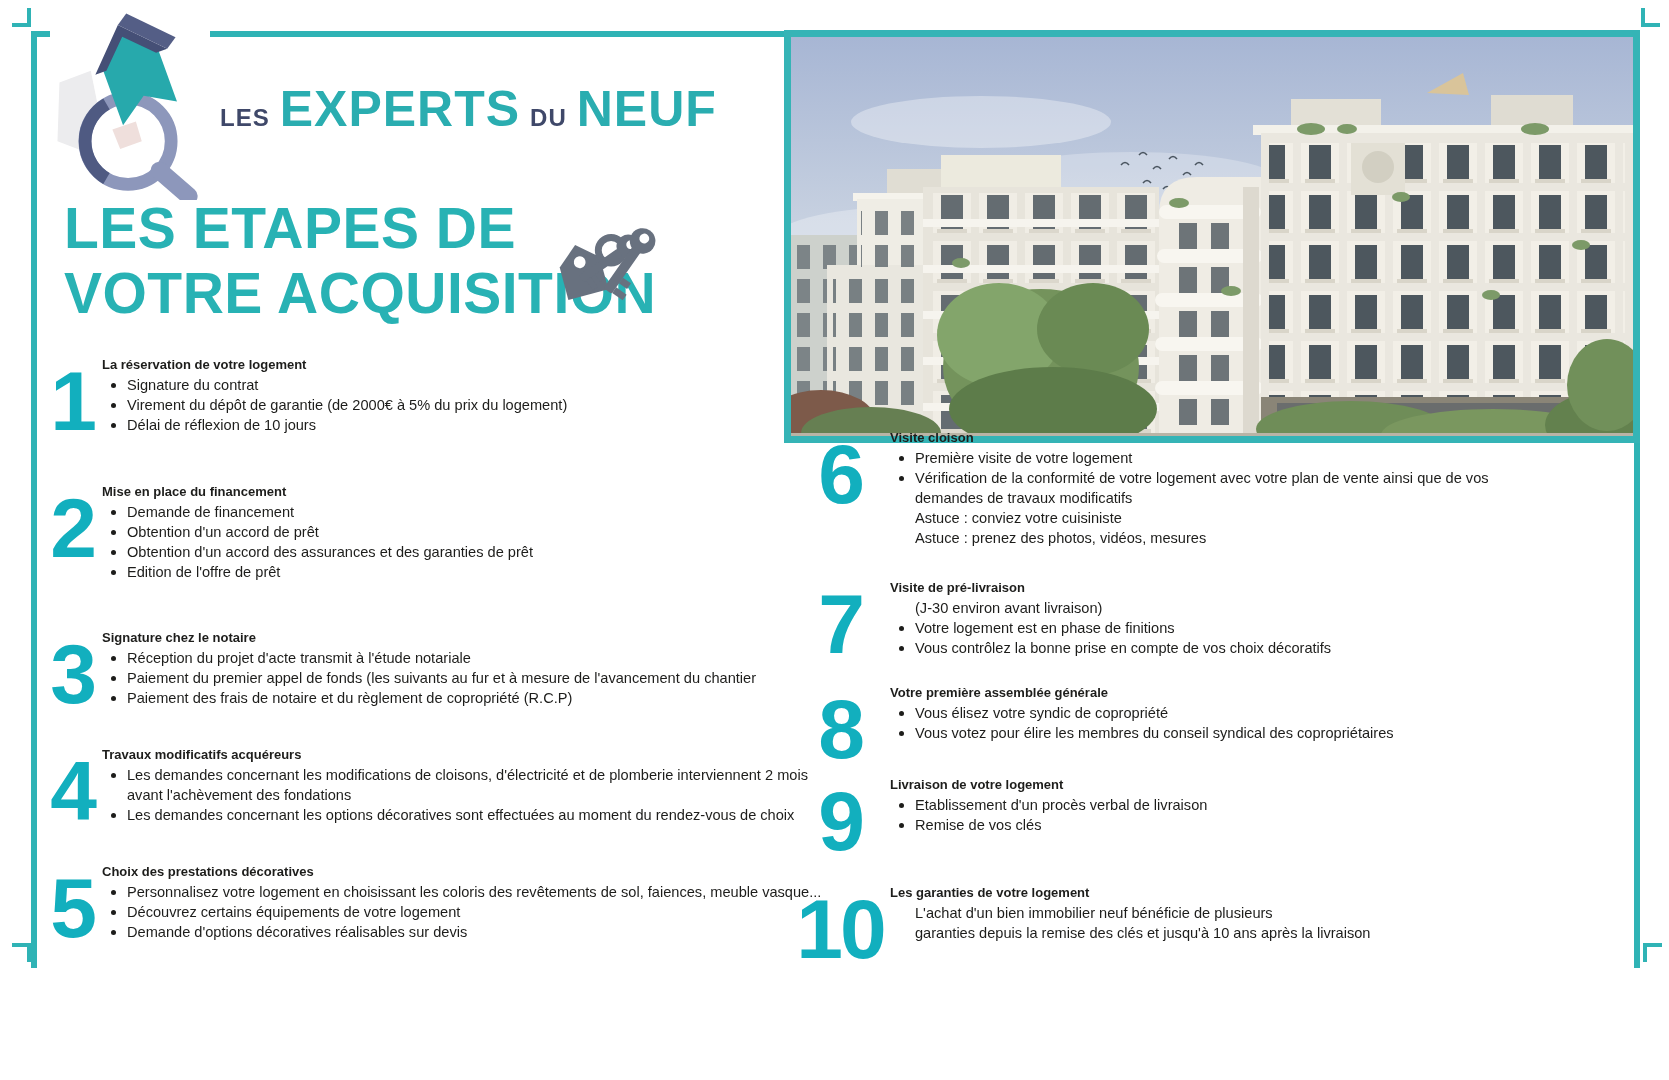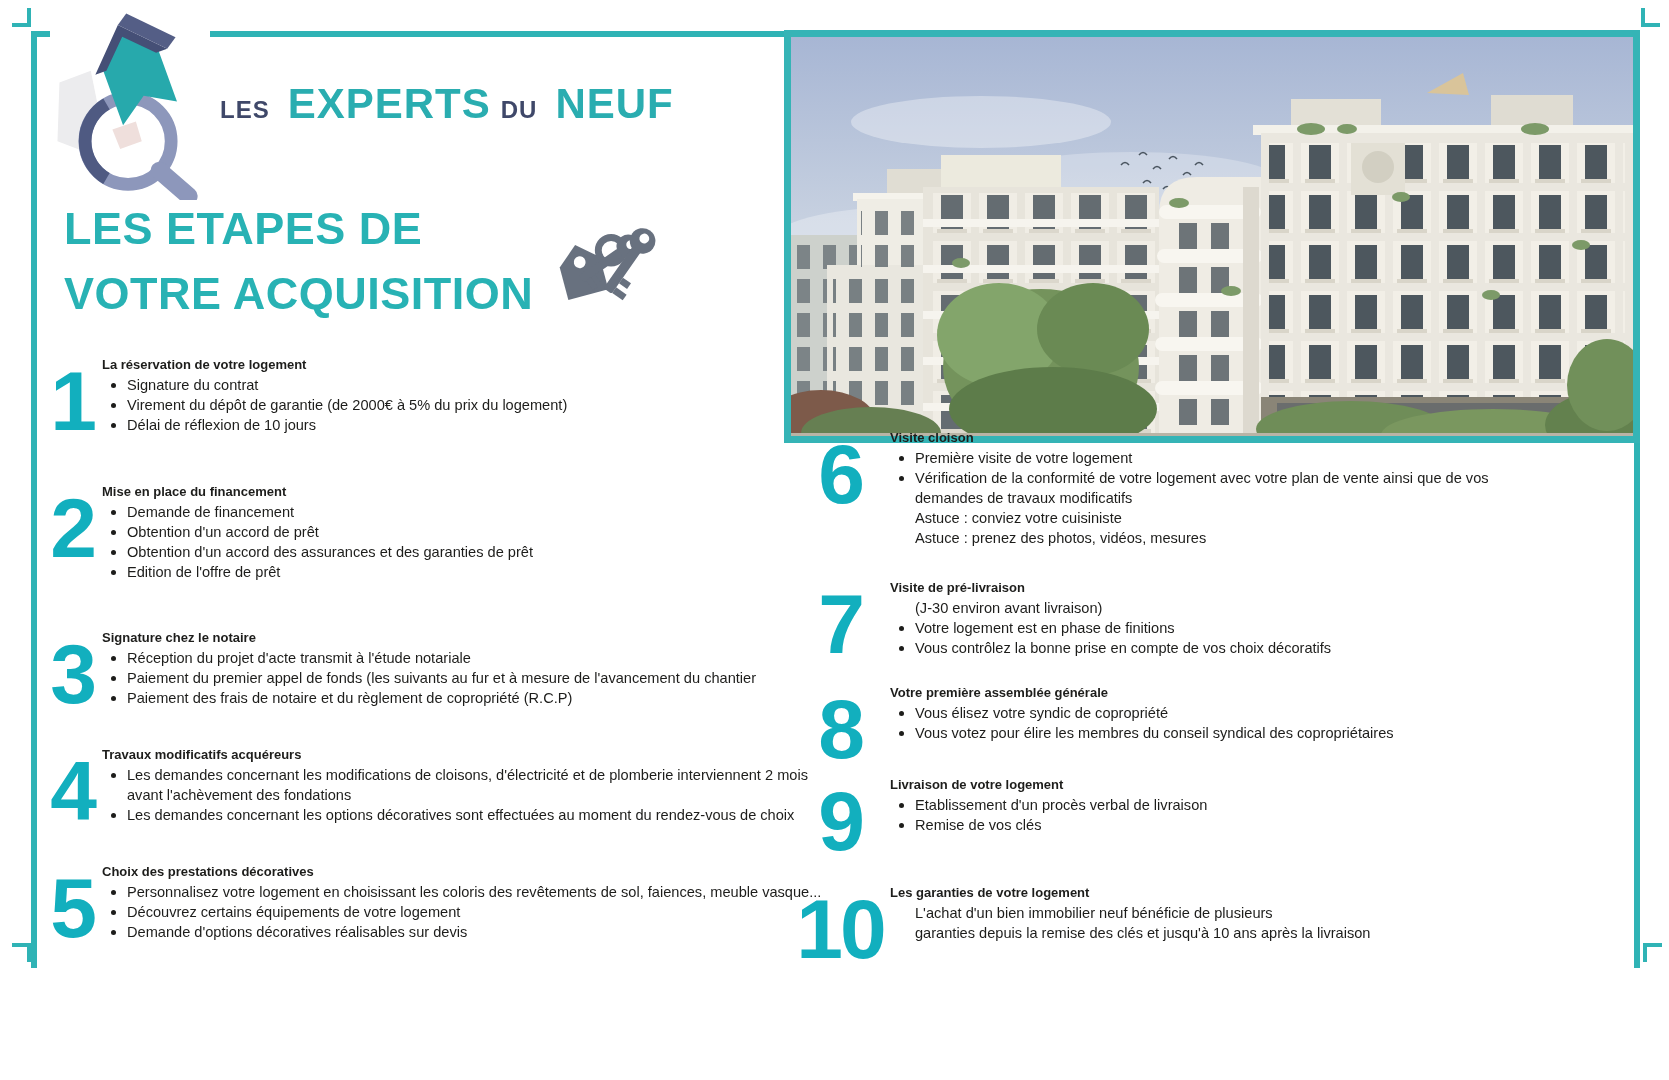--- a/index.html
+++ b/index.html
@@ -26,7 +26,7 @@
   .logo-icon{width:160px;height:196px;background:#fff;flex:none;}
   .logo-text{display:flex;align-items:baseline;gap:10px;margin-top:76px;margin-left:10px;white-space:nowrap;}
   .logo-small{font-size:24px;font-weight:700;color:var(--navy);letter-spacing:1px;}
-  .logo-big{font-size:42px;font-weight:700;color:#2aadb0;letter-spacing:1px;margin-left:8px;}
+  .logo-big{font-size:50px;font-weight:700;color:#2aadb0;letter-spacing:1px;}
 
   
   .title{position:absolute;left:64px;top:196px;font-size:45px;font-weight:700;

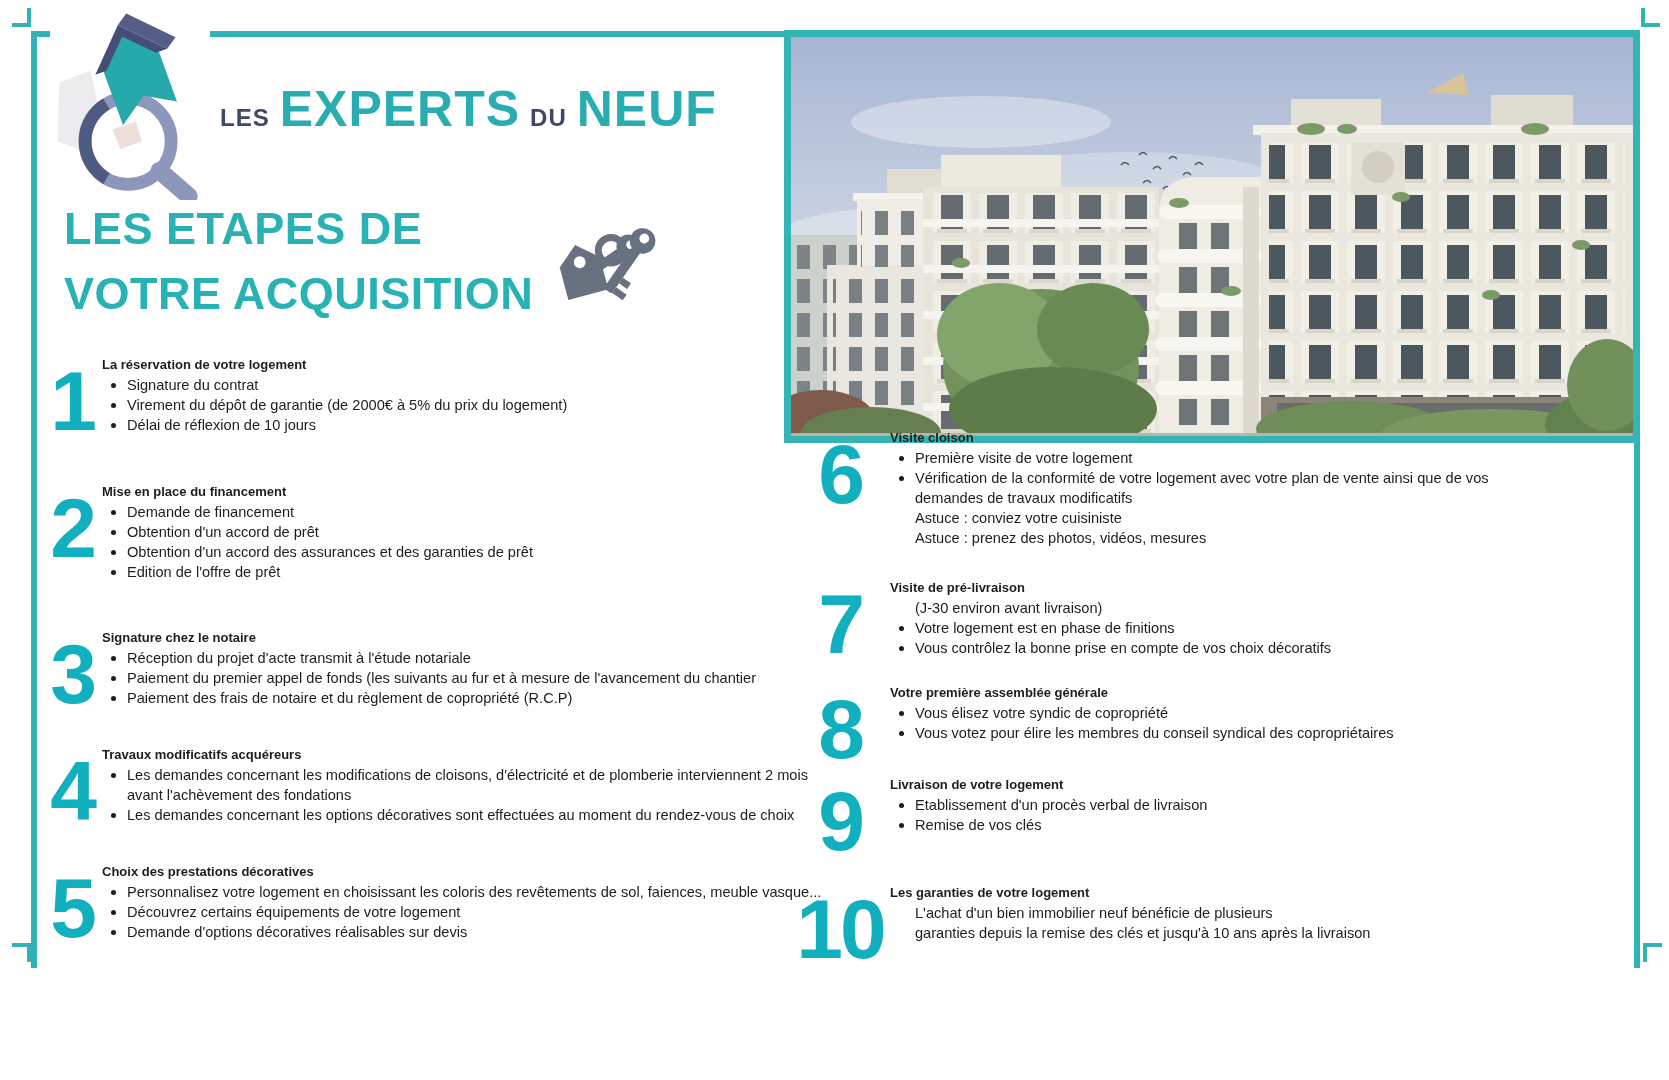--- a/index.html
+++ b/index.html
@@ -29,7 +29,7 @@
   .logo-big{font-size:50px;font-weight:700;color:#2aadb0;letter-spacing:1px;}
 
   
-  .title{position:absolute;left:64px;top:196px;font-size:45px;font-weight:700;
+  .title{position:absolute;left:64px;top:196px;font-size:57px;font-weight:700;
          color:#28b2b4;line-height:65px;letter-spacing:.5px;}
   .keys{position:absolute;left:552px;top:218px;width:128px;height:100px;}
 

